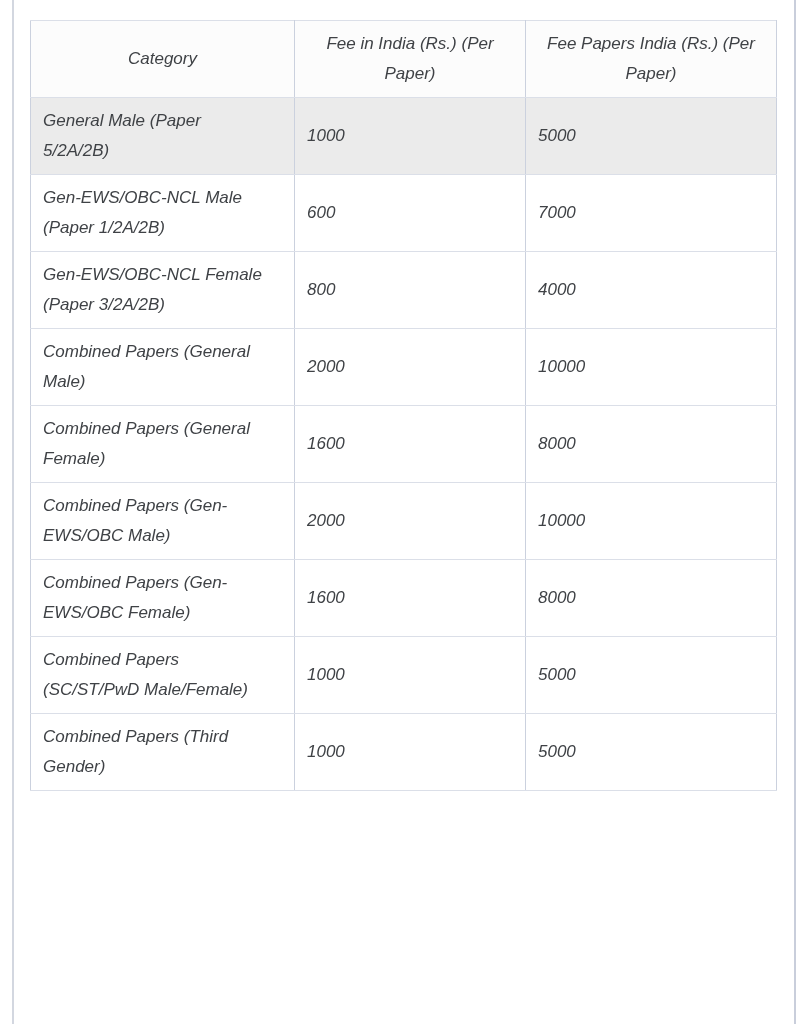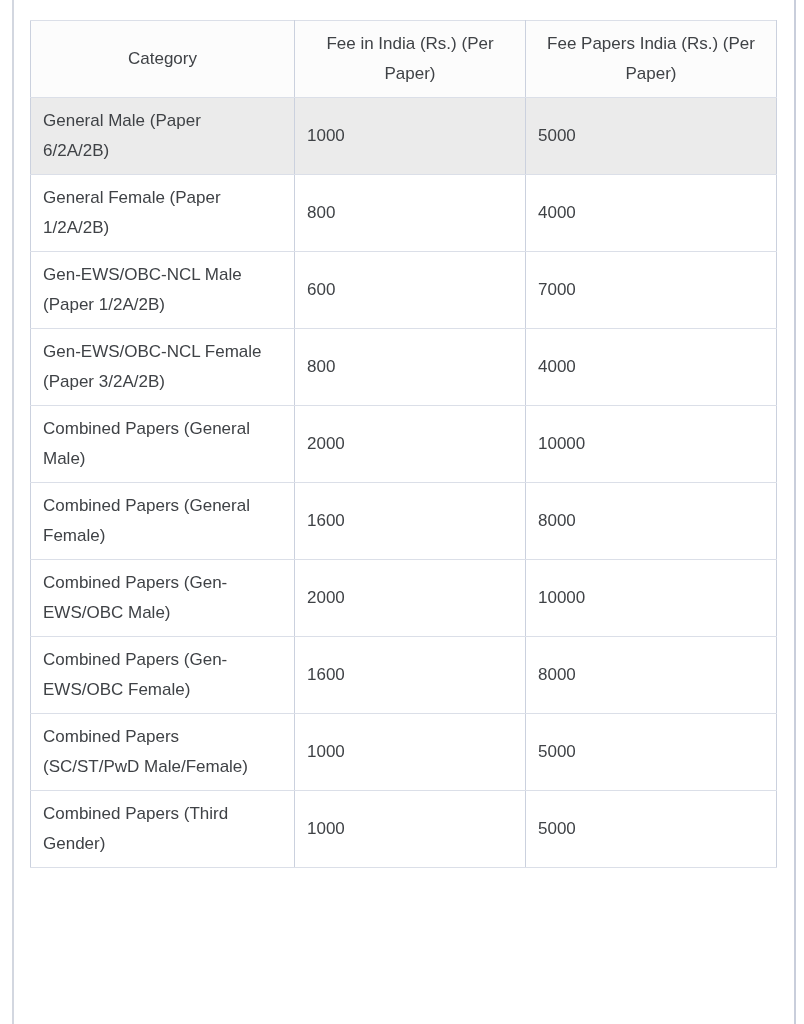--- a/index.html
+++ b/index.html
@@ -34,6 +34,7 @@
     table-layout: fixed;
     border: 1px solid #c6ccd9;
     font-size: 17px;
+    font-style: italic;
   }
   .fee-table col.c1 { width: 264px; }
   .fee-table col.c2 { width: 231px; }

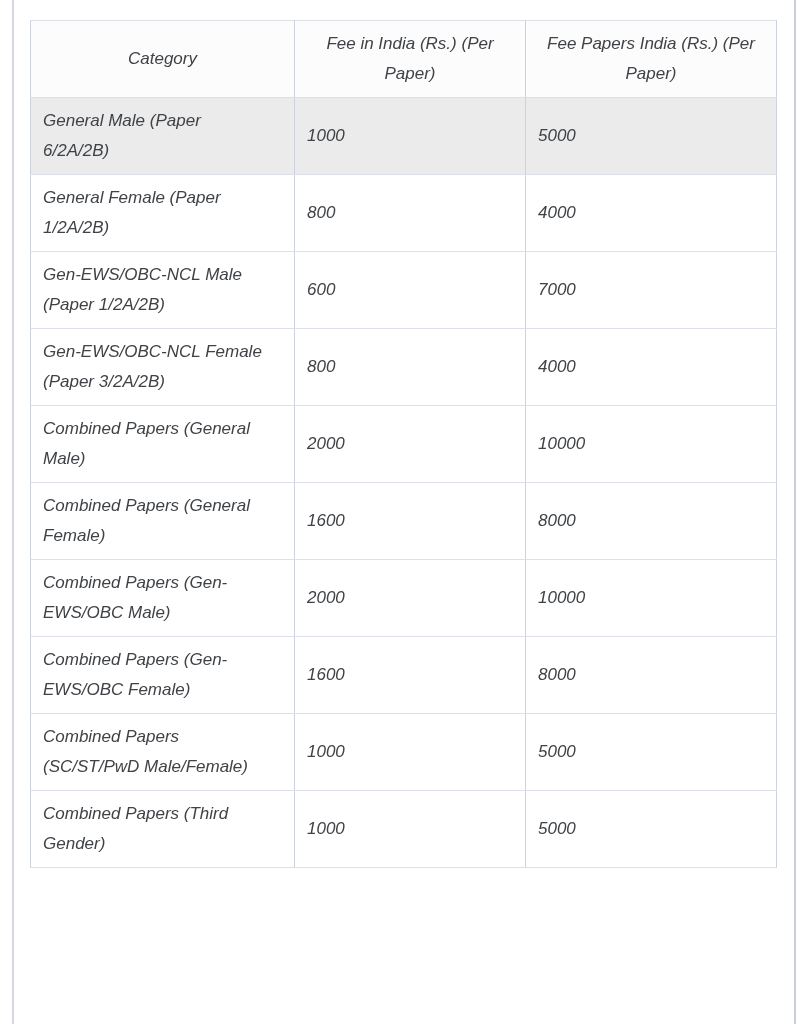--- a/index.html
+++ b/index.html
@@ -90,7 +90,7 @@
   <tbody>
     <tr class="highlight">
       <td>General Male (Paper
-6/2A/2B)</td>
+5/2A/2B)</td>
       <td>1000</td>
       <td>5000</td>
     </tr>

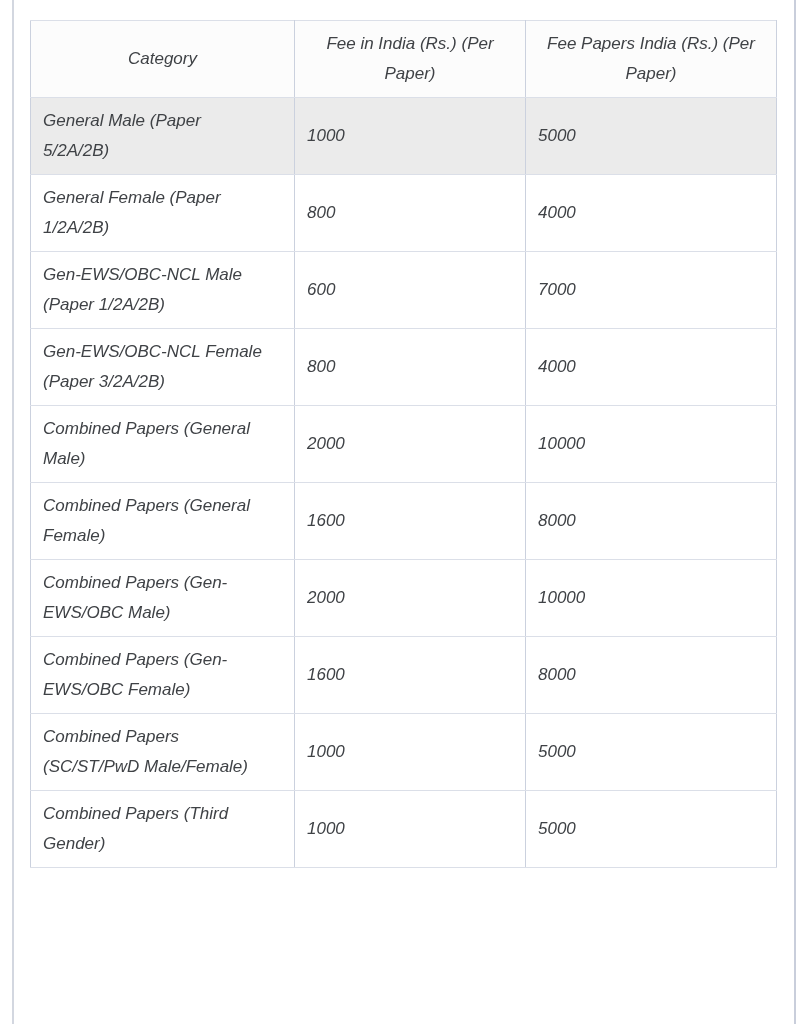--- a/index.html
+++ b/index.html
@@ -95,12 +95,6 @@
       <td>5000</td>
     </tr>
     <tr>
-      <td>General Female (Paper
-1/2A/2B)</td>
-      <td>800</td>
-      <td>4000</td>
-    </tr>
-    <tr>
       <td>Gen-EWS/OBC-NCL Male
 (Paper 1/2A/2B)</td>
       <td>600</td>

